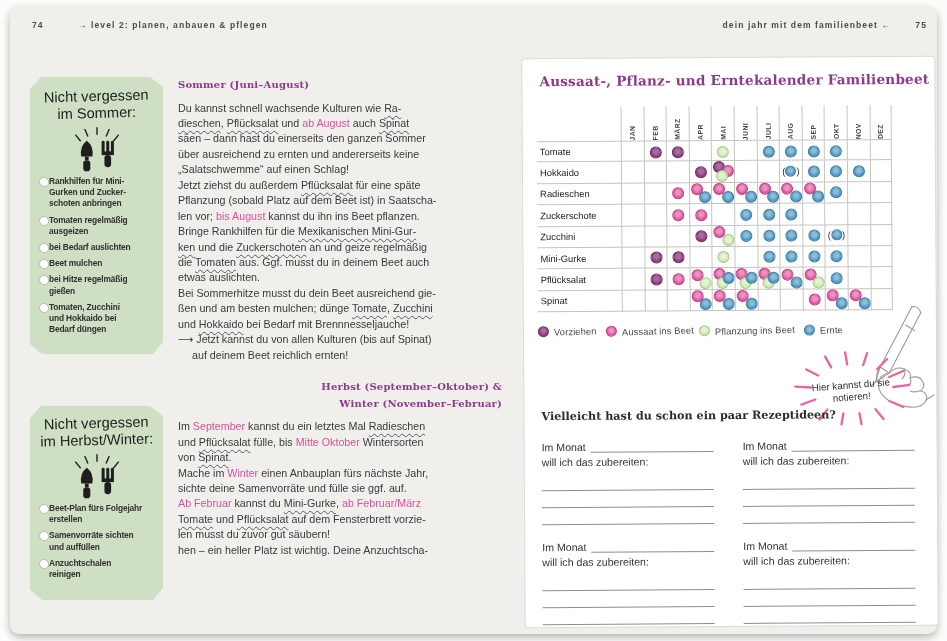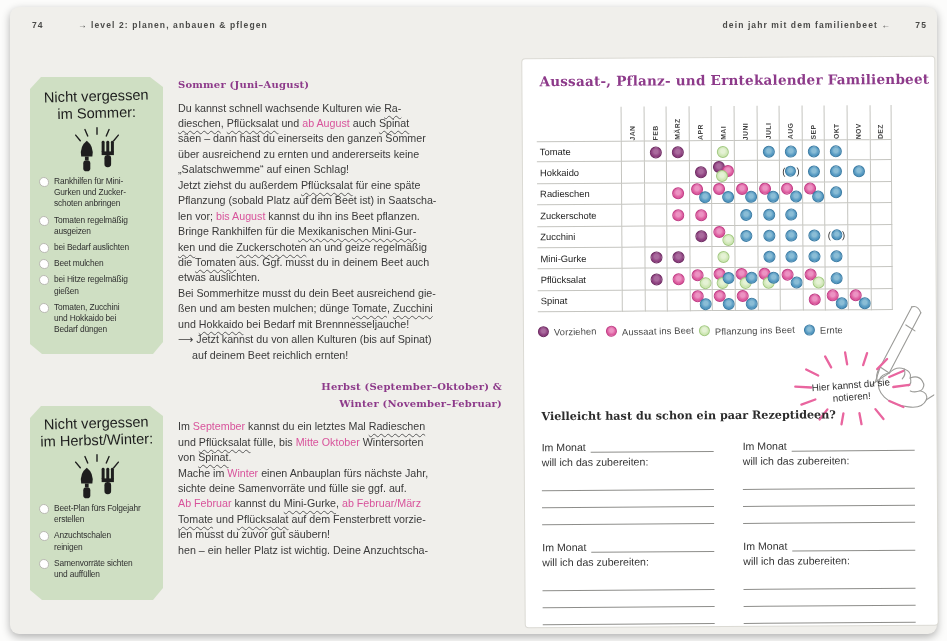--- a/index.html
+++ b/index.html
@@ -19,7 +19,7 @@
   .gbox .t{font-size:14.6px;line-height:17px;color:#1d1d1d;transform:rotate(-1.6deg);white-space:pre-line;}
   .tools{display:block;margin:5px auto 3px;}
   .gbox .items{text-align:left;margin-top:3px;}
-  .citem{display:flex;gap:5px;margin-bottom:5px;}
+  .citem{display:flex;margin-bottom:5px;font-weight:bold;}
   .circ{flex:none;width:10px;height:10px;margin-top:1px;background:#fff;border:1.2px solid #b9b9b2;
     border-radius:48% 52% 46% 54%;box-sizing:border-box;}
   .itxt{font-size:8.4px;line-height:11.2px;color:#303030;white-space:pre;letter-spacing:-.15px;}

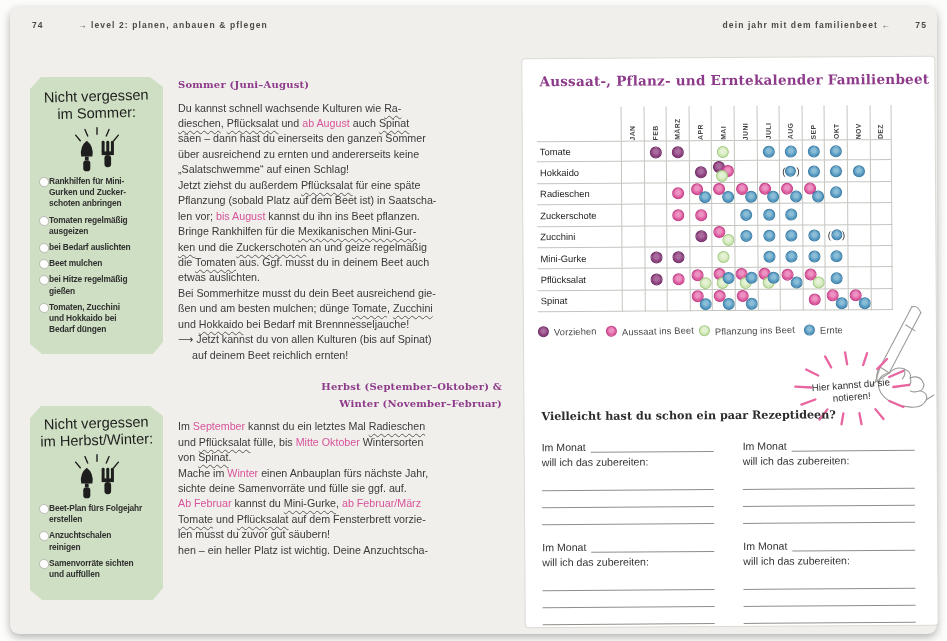--- a/index.html
+++ b/index.html
@@ -164,13 +164,13 @@
         </div>
         <div class="citem">
           <span class="circ"></span>
+          <span class="itxt">Samenvorräte sichten
+und auffüllen</span>
+        </div>
+        <div class="citem">
+          <span class="circ"></span>
           <span class="itxt">Anzuchtschalen
 reinigen</span>
-        </div>
-        <div class="citem">
-          <span class="circ"></span>
-          <span class="itxt">Samenvorräte sichten
-und auffüllen</span>
         </div>
       </div>
   </div>

